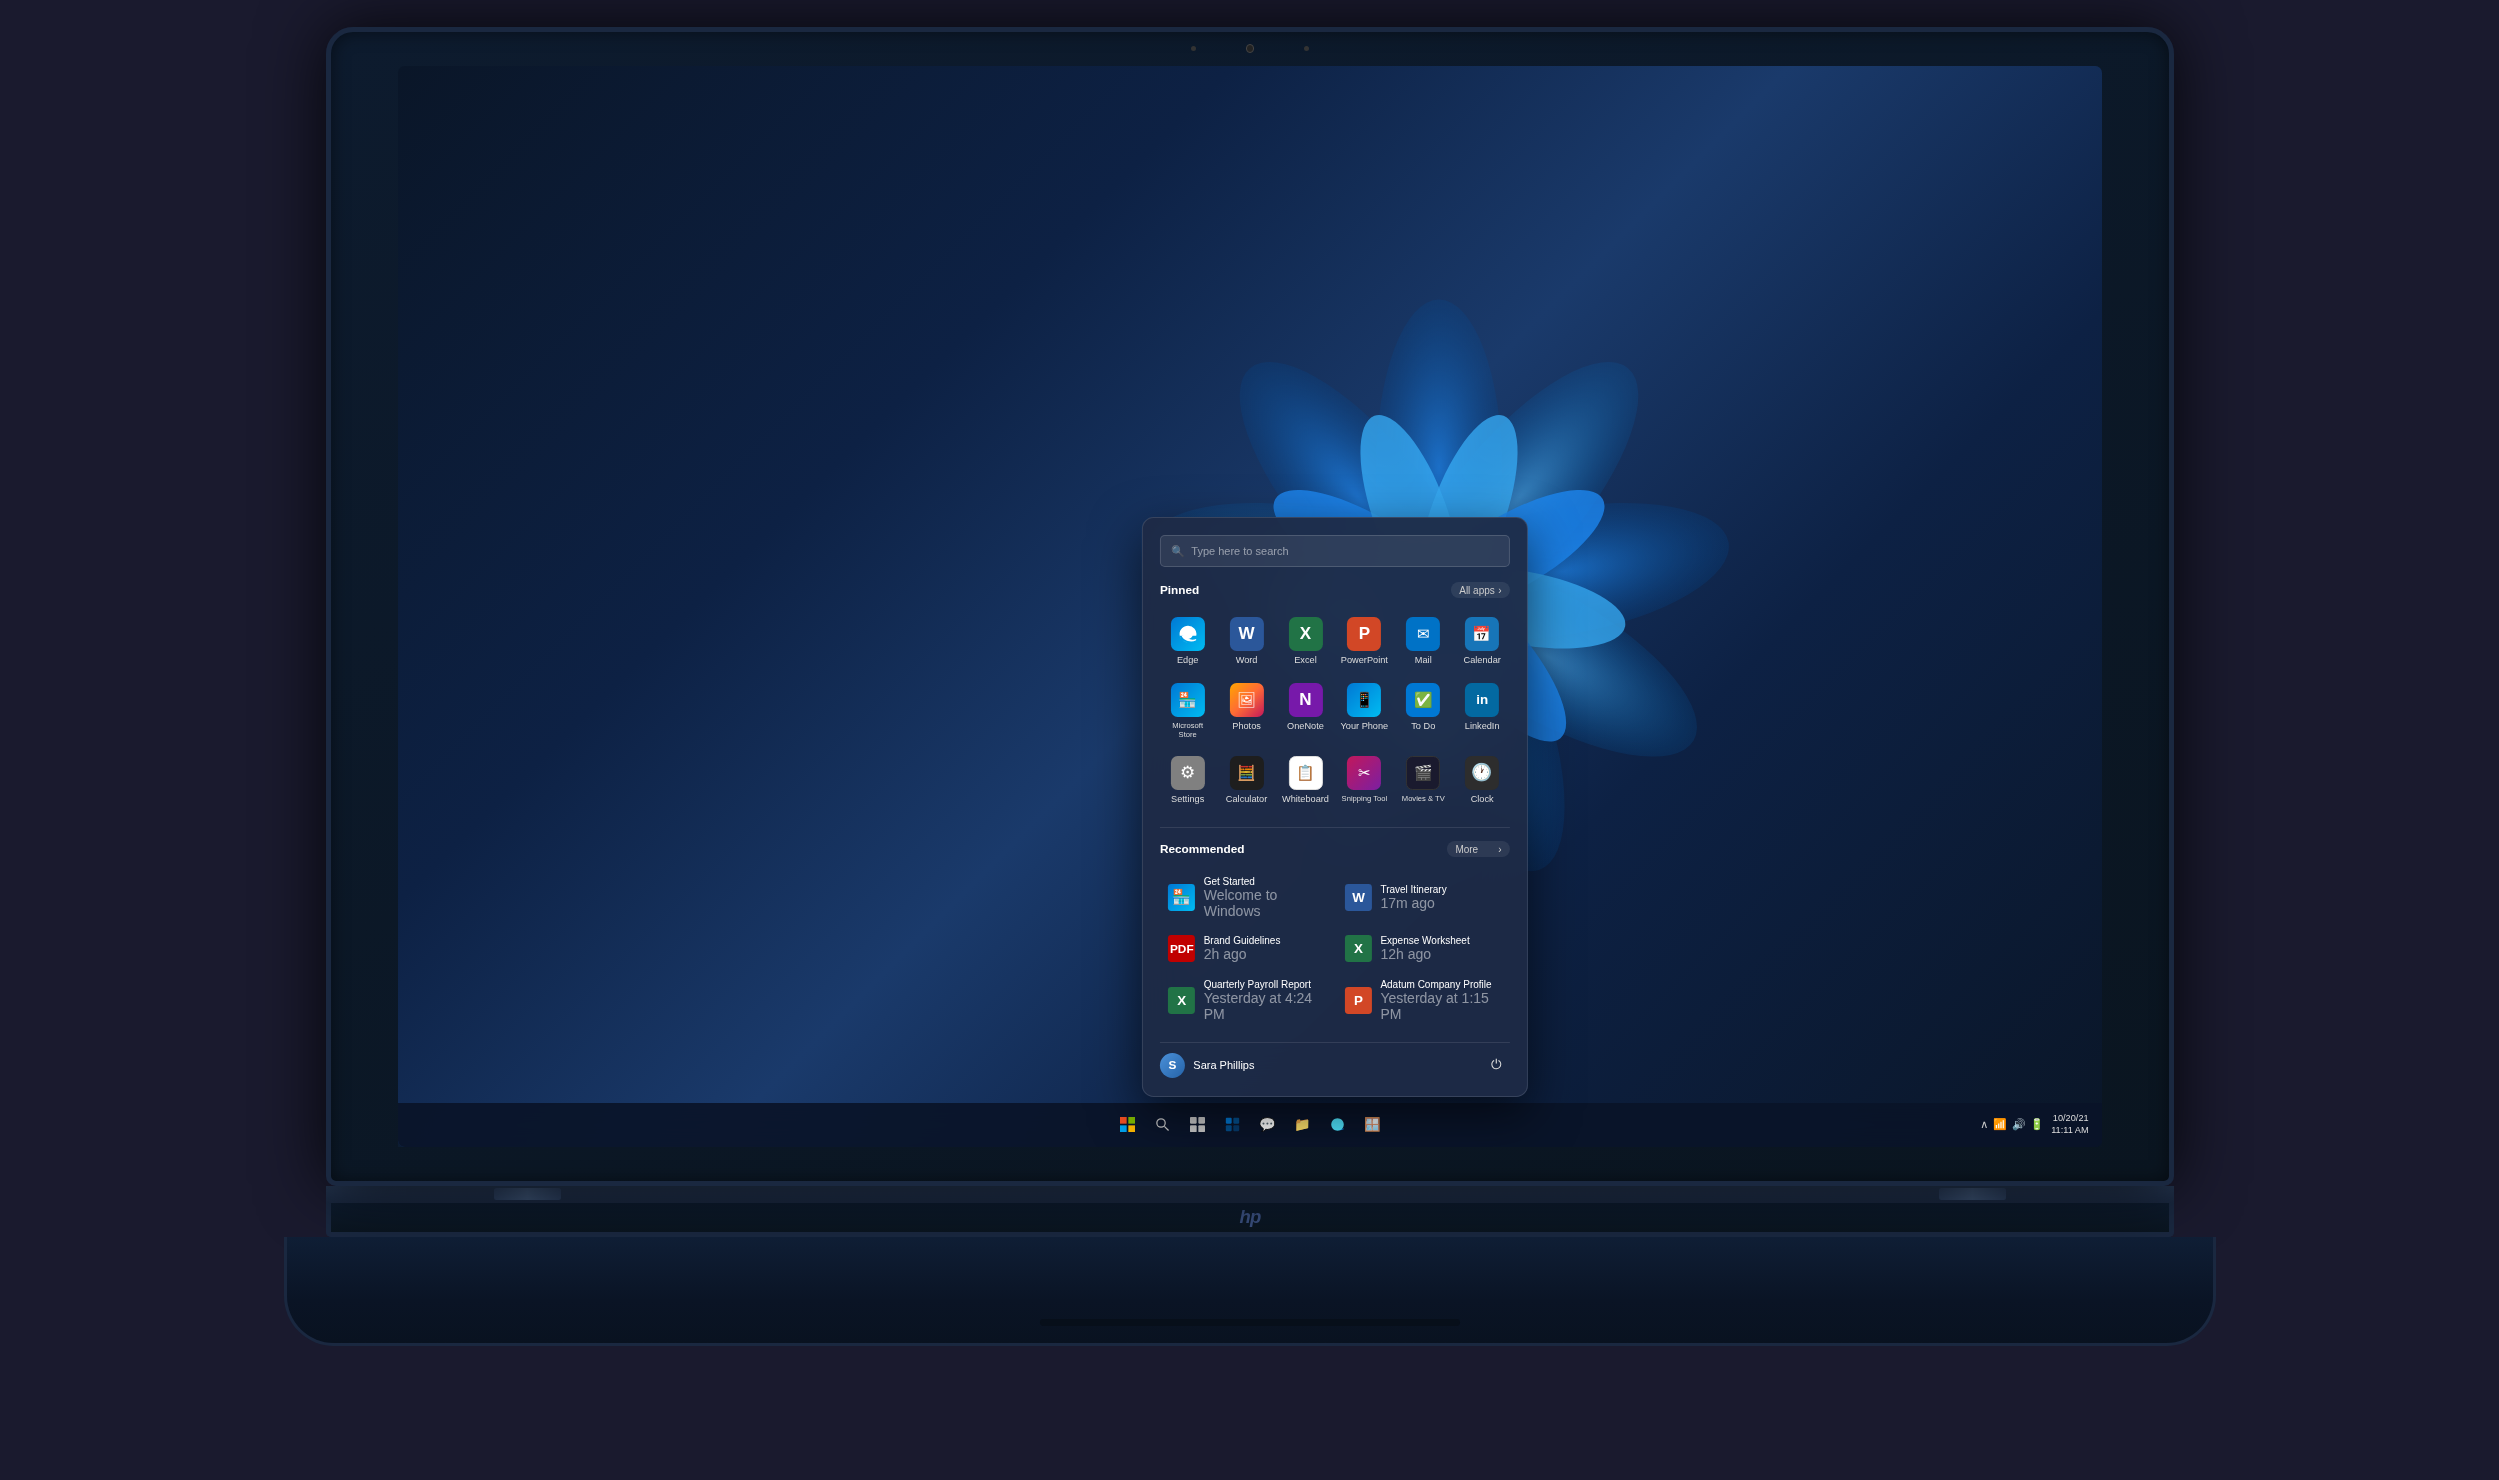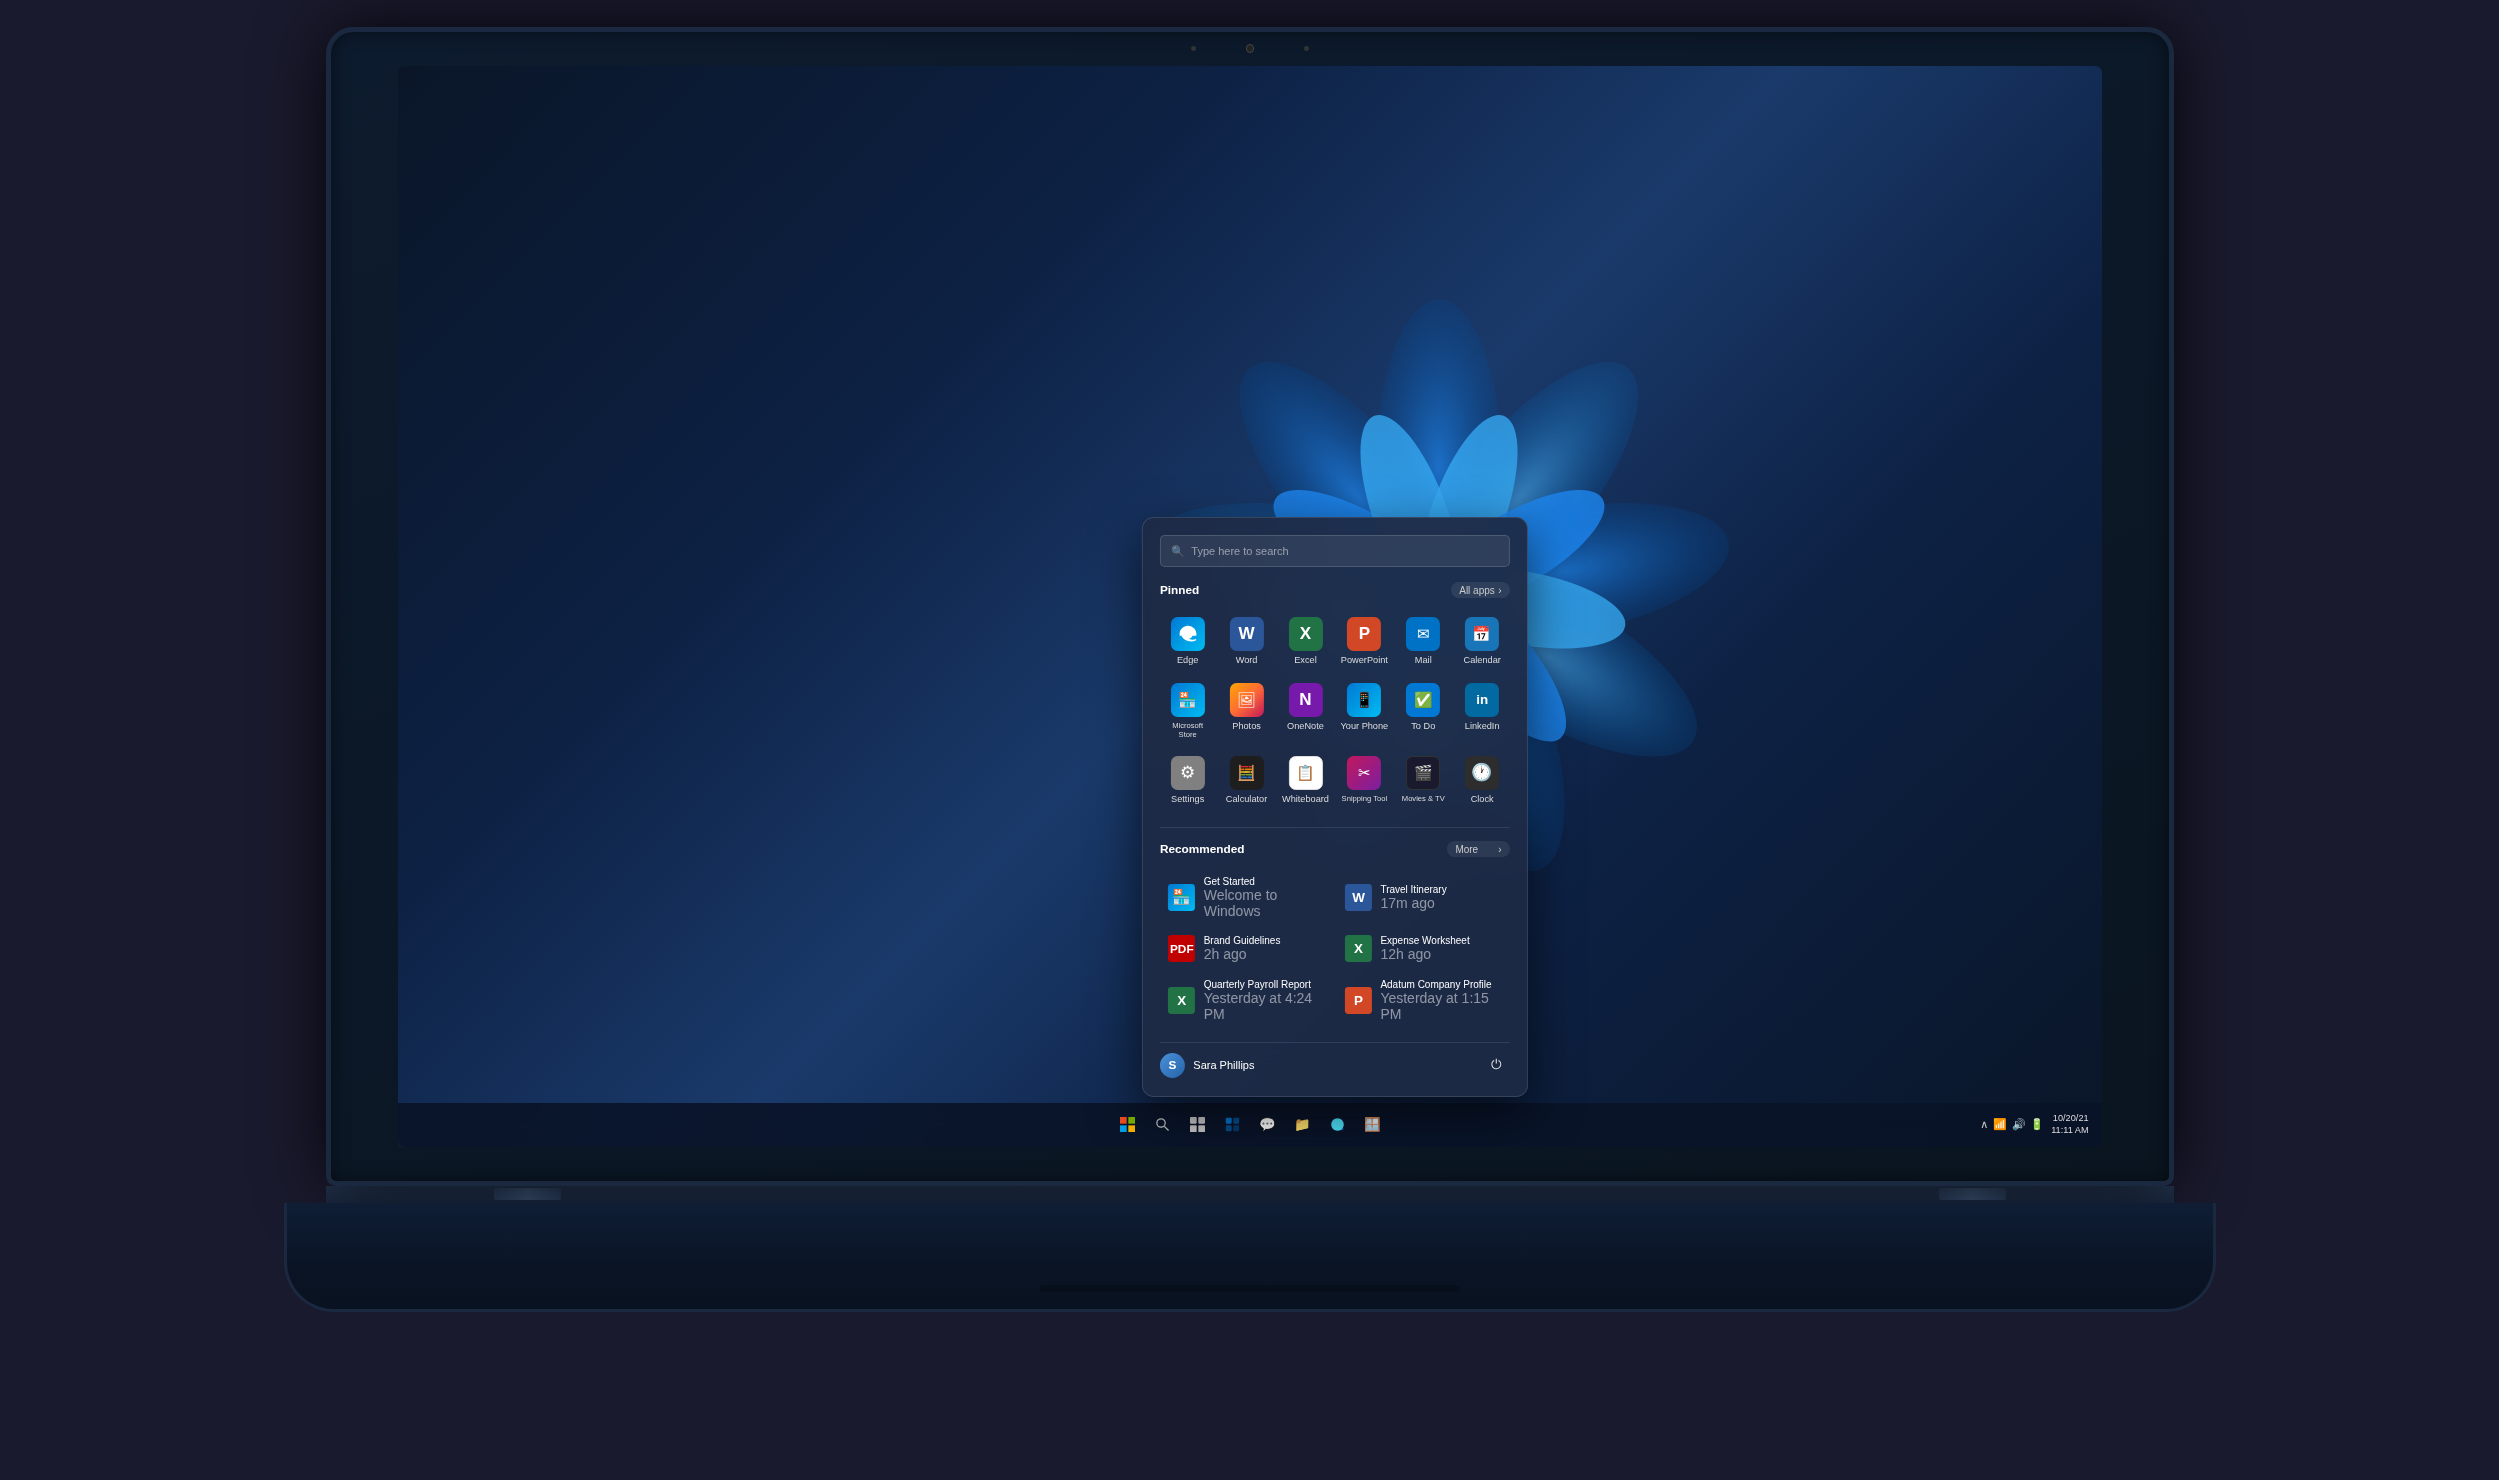--- a/index.html
+++ b/index.html
@@ -871,6 +871,9 @@
     <div class="hinge-detail"></div>
   </div>
 
+  <div class="bottom-bezel">
+    <span class="hp-logo">hp</span>
+  </div>
 
   <div class="laptop-base"></div>
 

